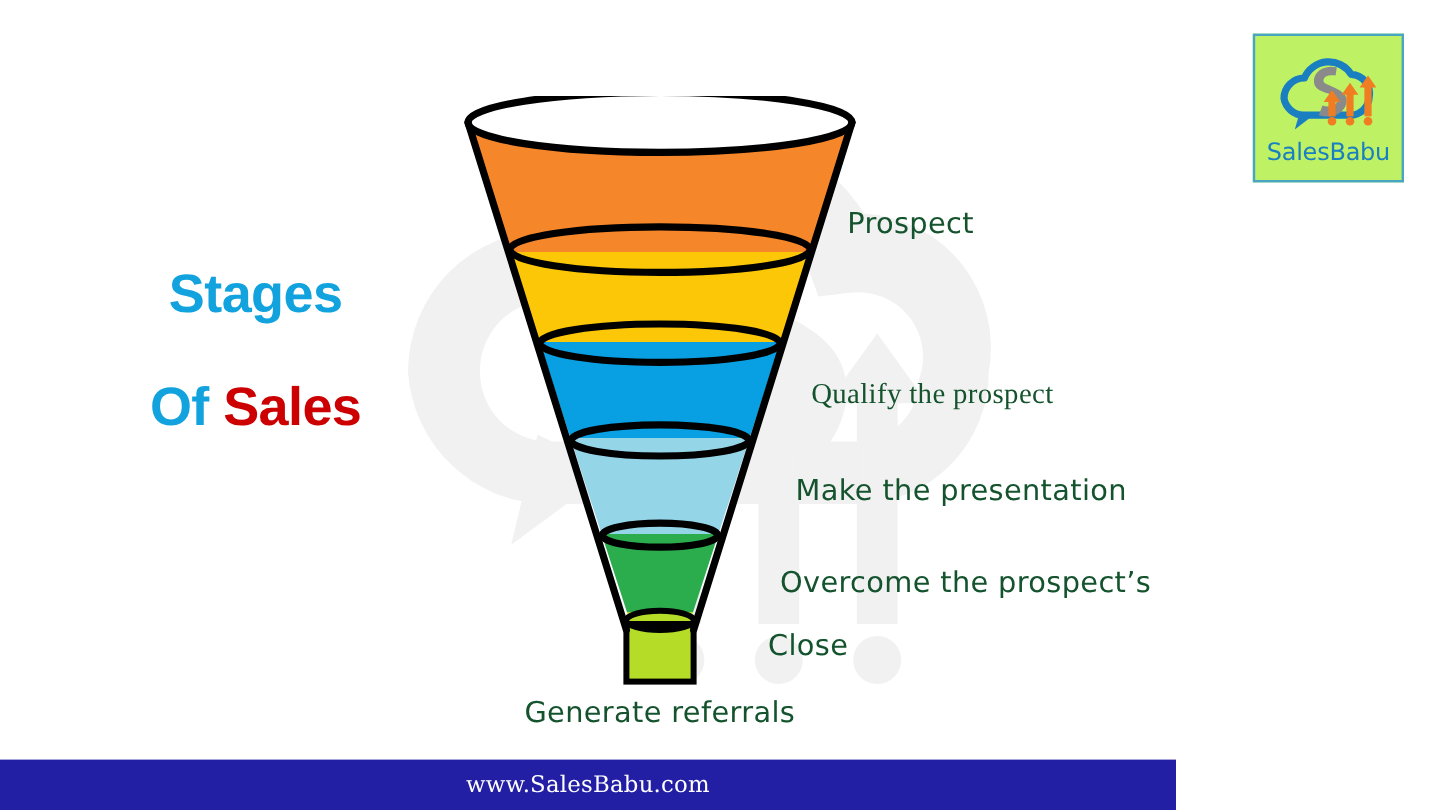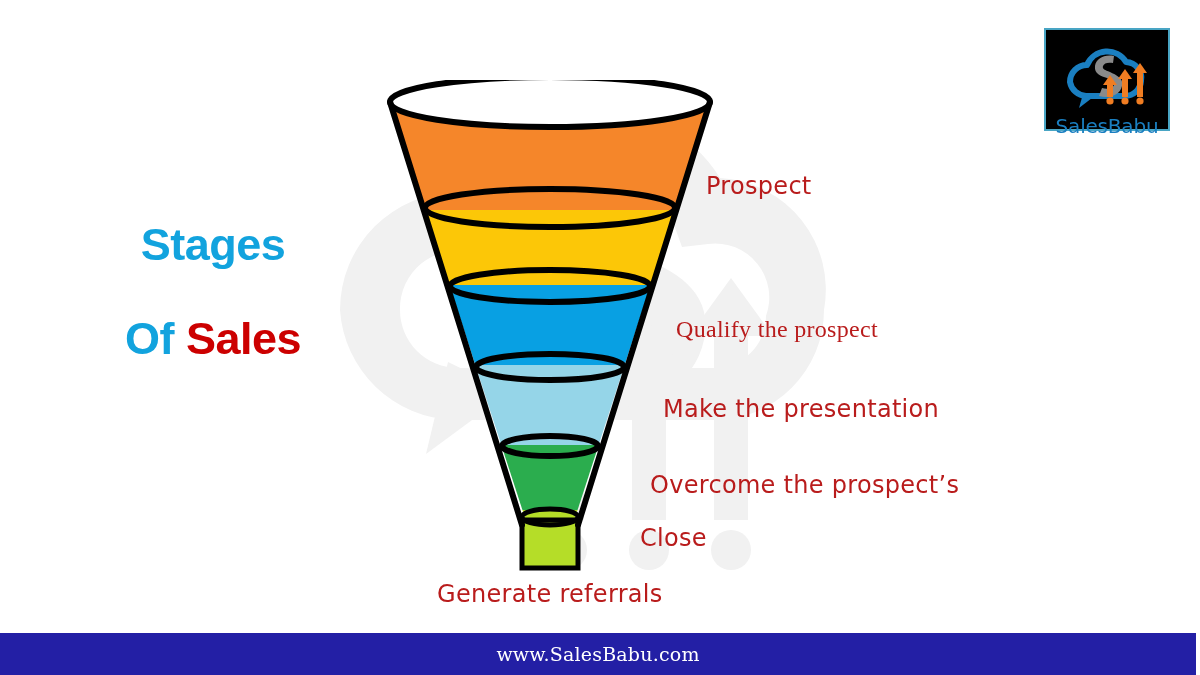--- a/index.html
+++ b/index.html
@@ -84,9 +84,9 @@
     left: 1044px;
     top: 28px;
     width: 126px;
-    height: 103px;
+    height: 124px;
     border: 2px solid #49A5C4;
-    background: #000000;
+    background: #bef264;
     box-sizing: border-box;
   }
   #logo-mark {

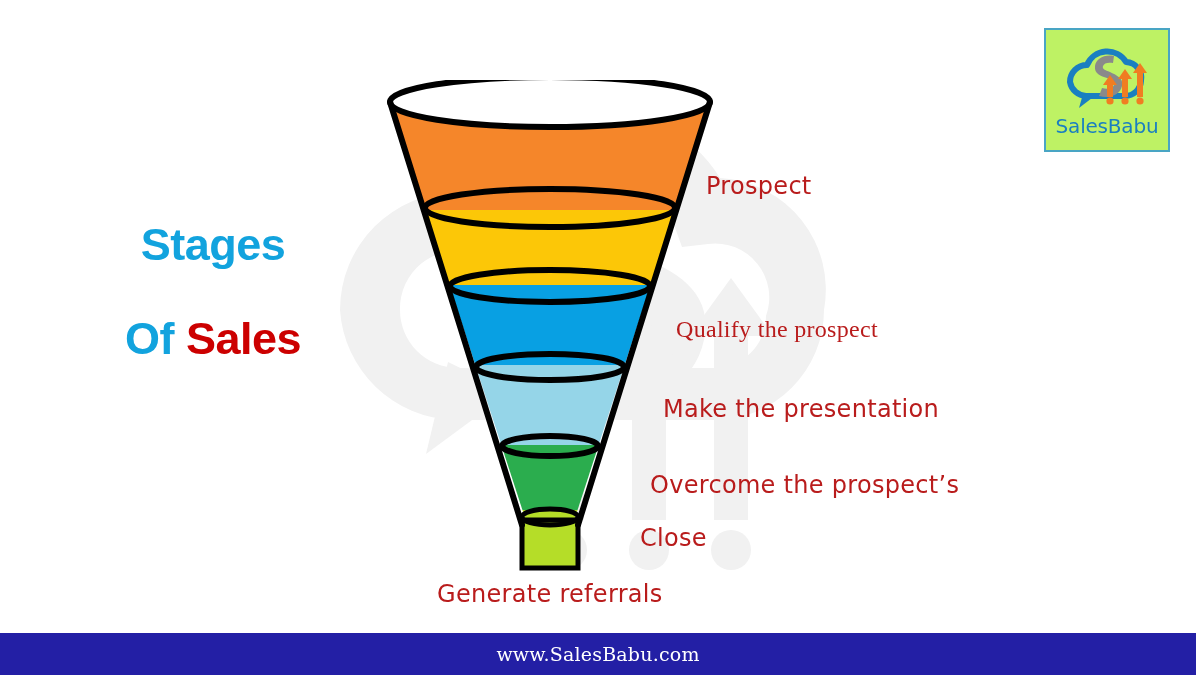--- a/index.html
+++ b/index.html
@@ -64,7 +64,7 @@
   
   .stage-label {
     position: absolute;
-    color: #b91c1c;
+    color: #14532d;
     font-size: 24px;
     font-family: "DejaVu Sans", sans-serif;
     letter-spacing: 0.3px;

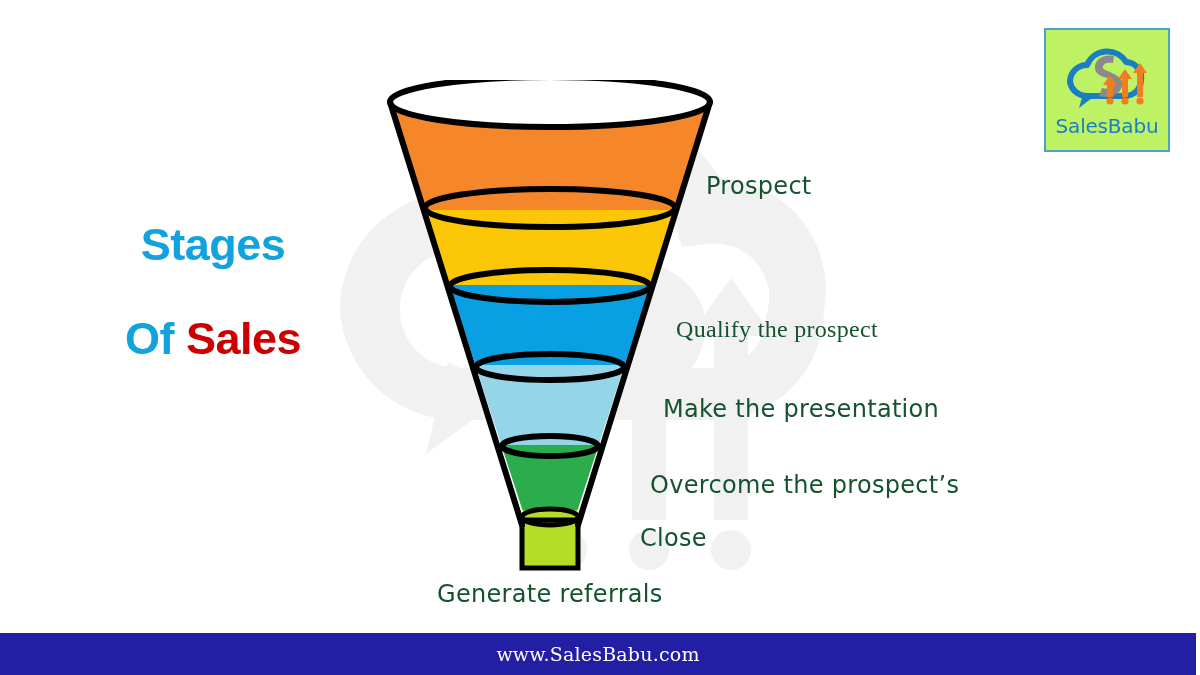--- a/index.html
+++ b/index.html
@@ -113,7 +113,7 @@
     position: absolute;
     left: 0;
     bottom: 0;
-    width: 1196px;
+    width: 980px;
     height: 42px;
     background: #231FA5;
     display: flex;

